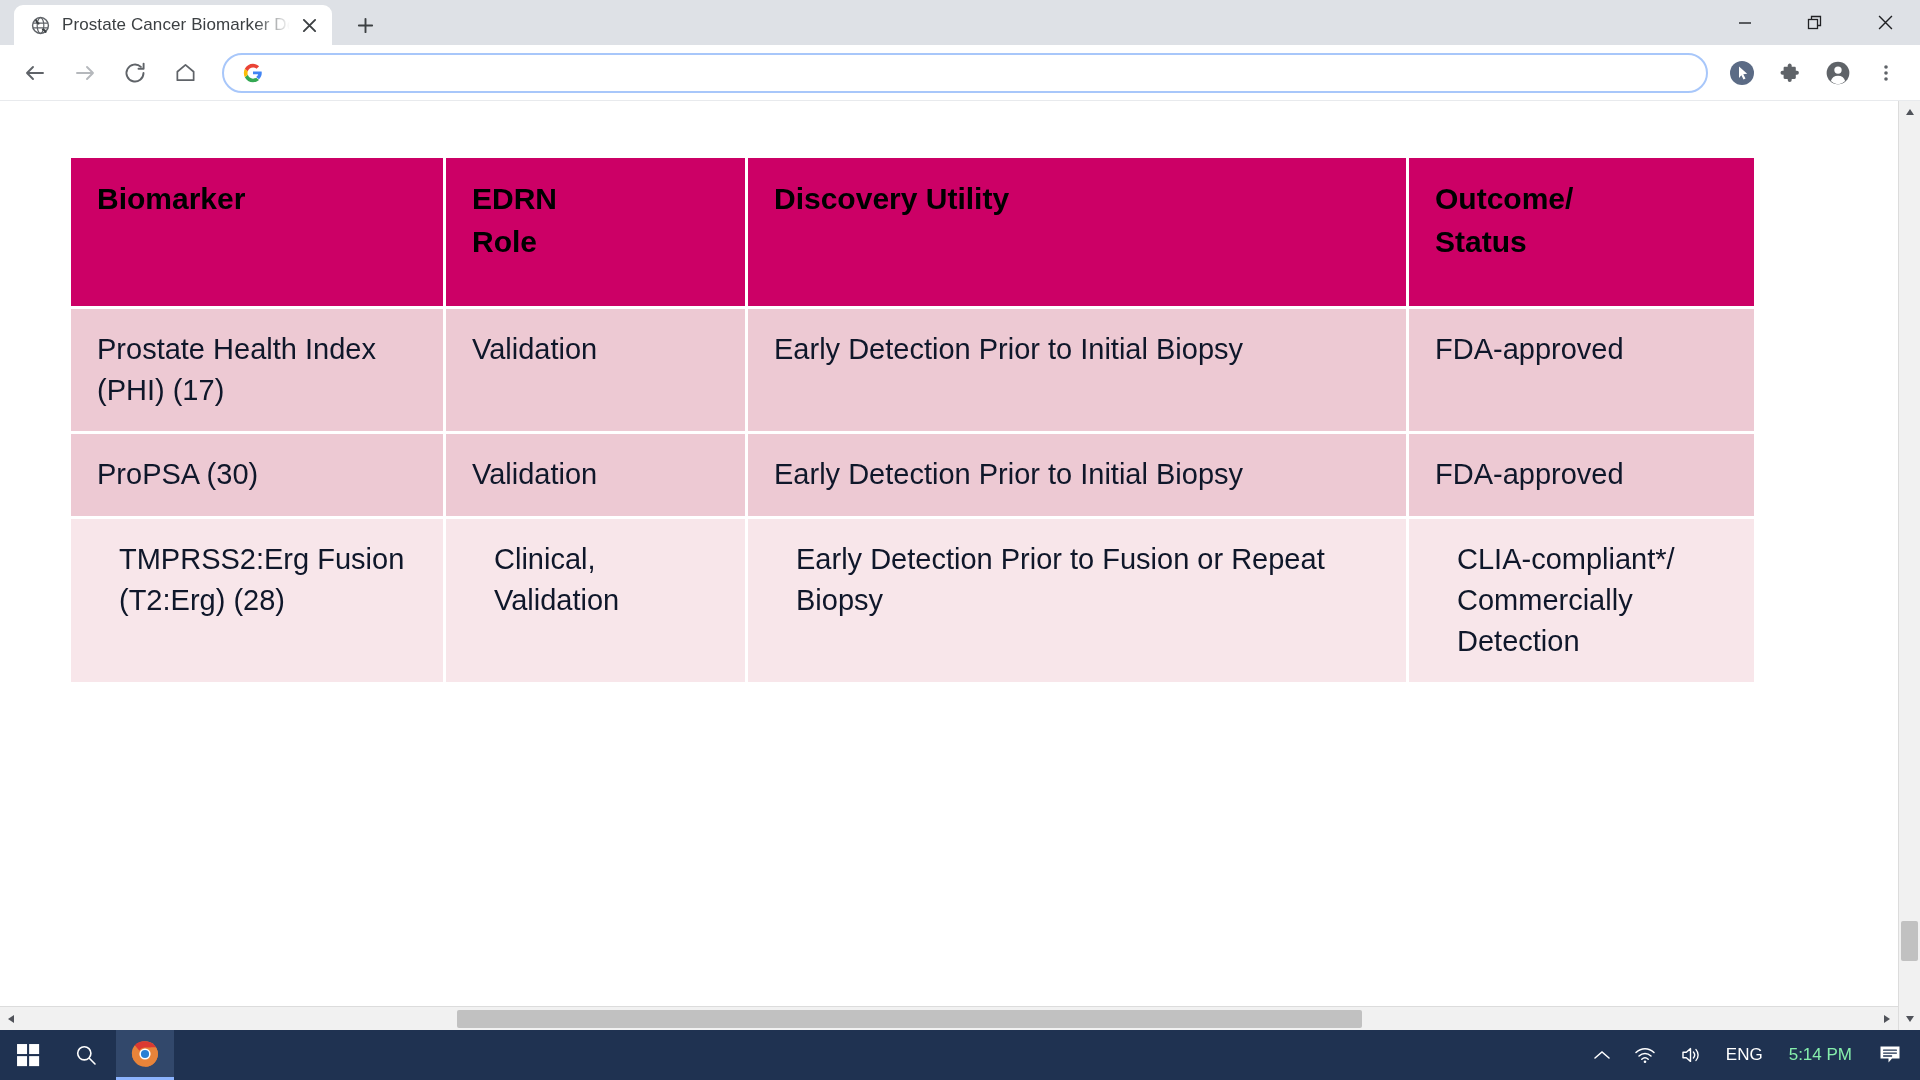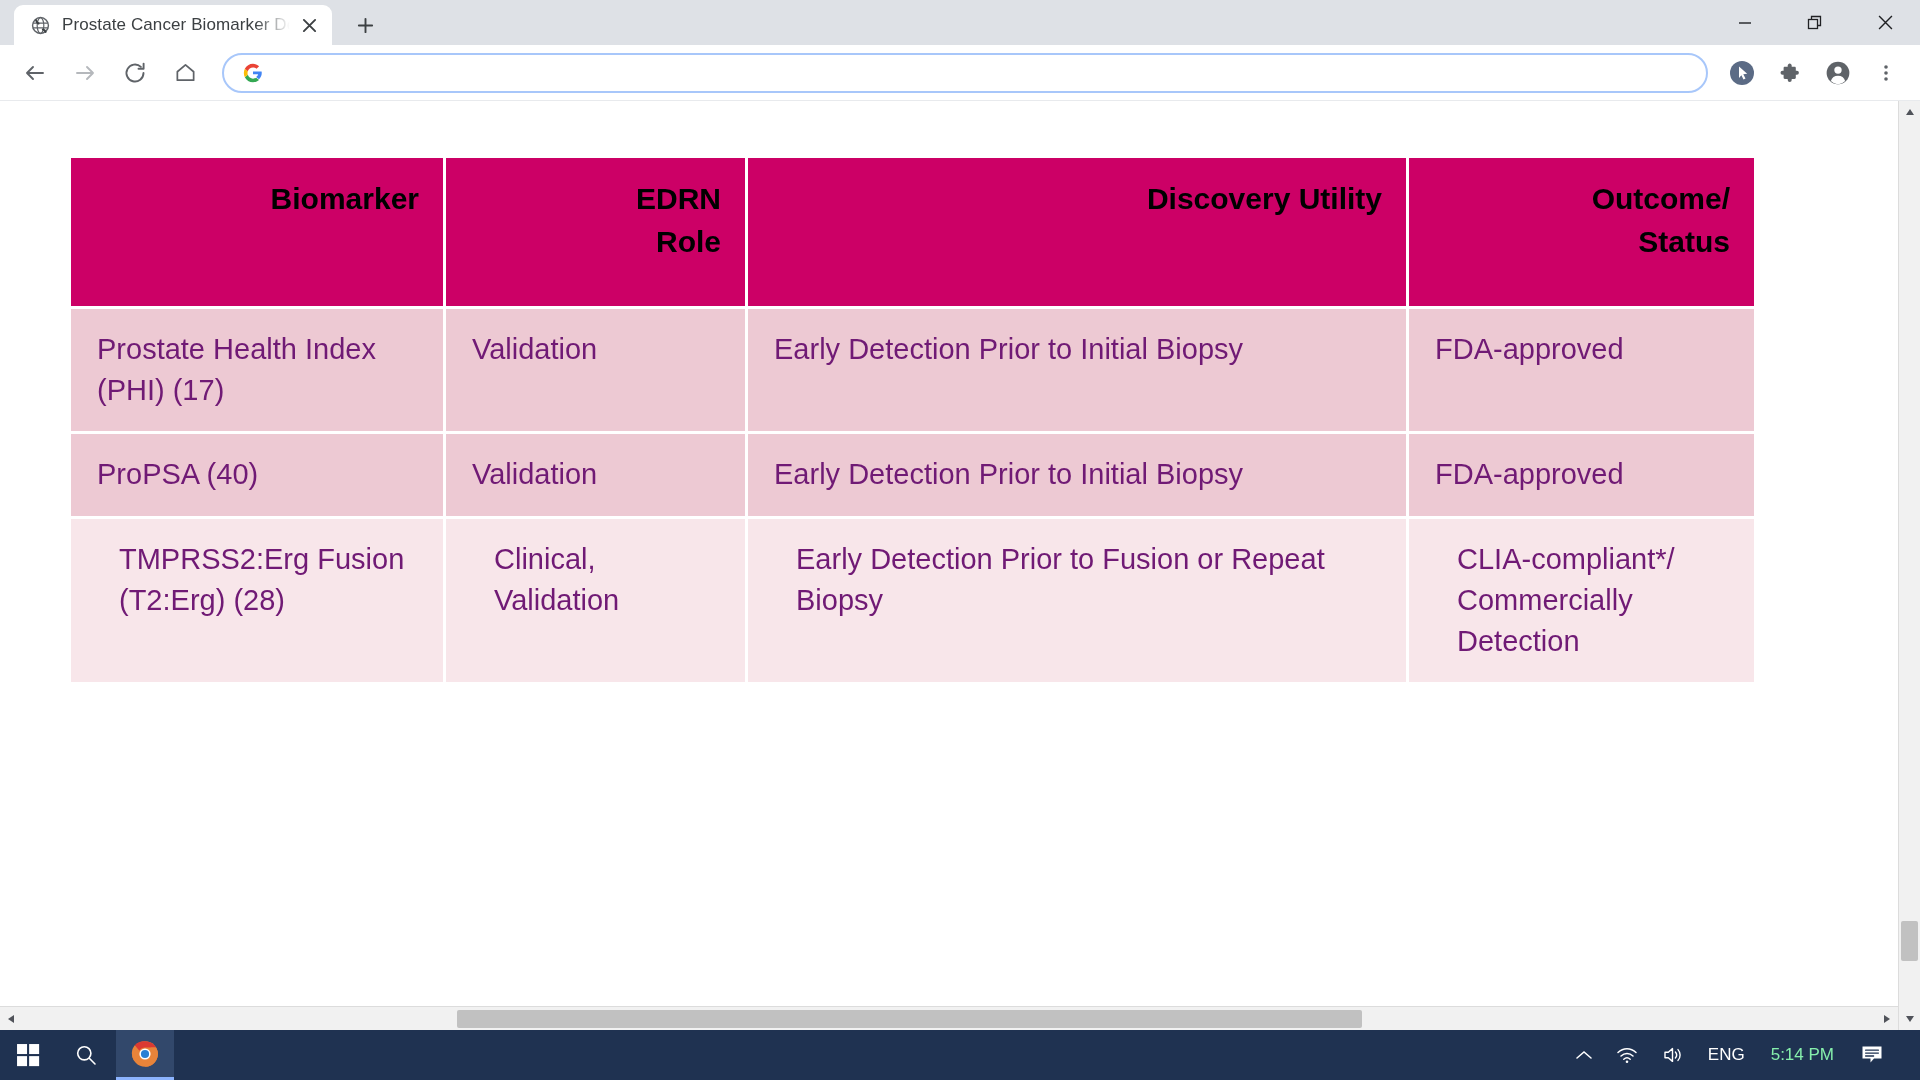--- a/index.html
+++ b/index.html
@@ -164,7 +164,6 @@
     font-weight: bold;
     font-size: 30px;
     height: 148px;
-    text-align: right;
   }
   .biomarker-table td {
     font-size: 29px;

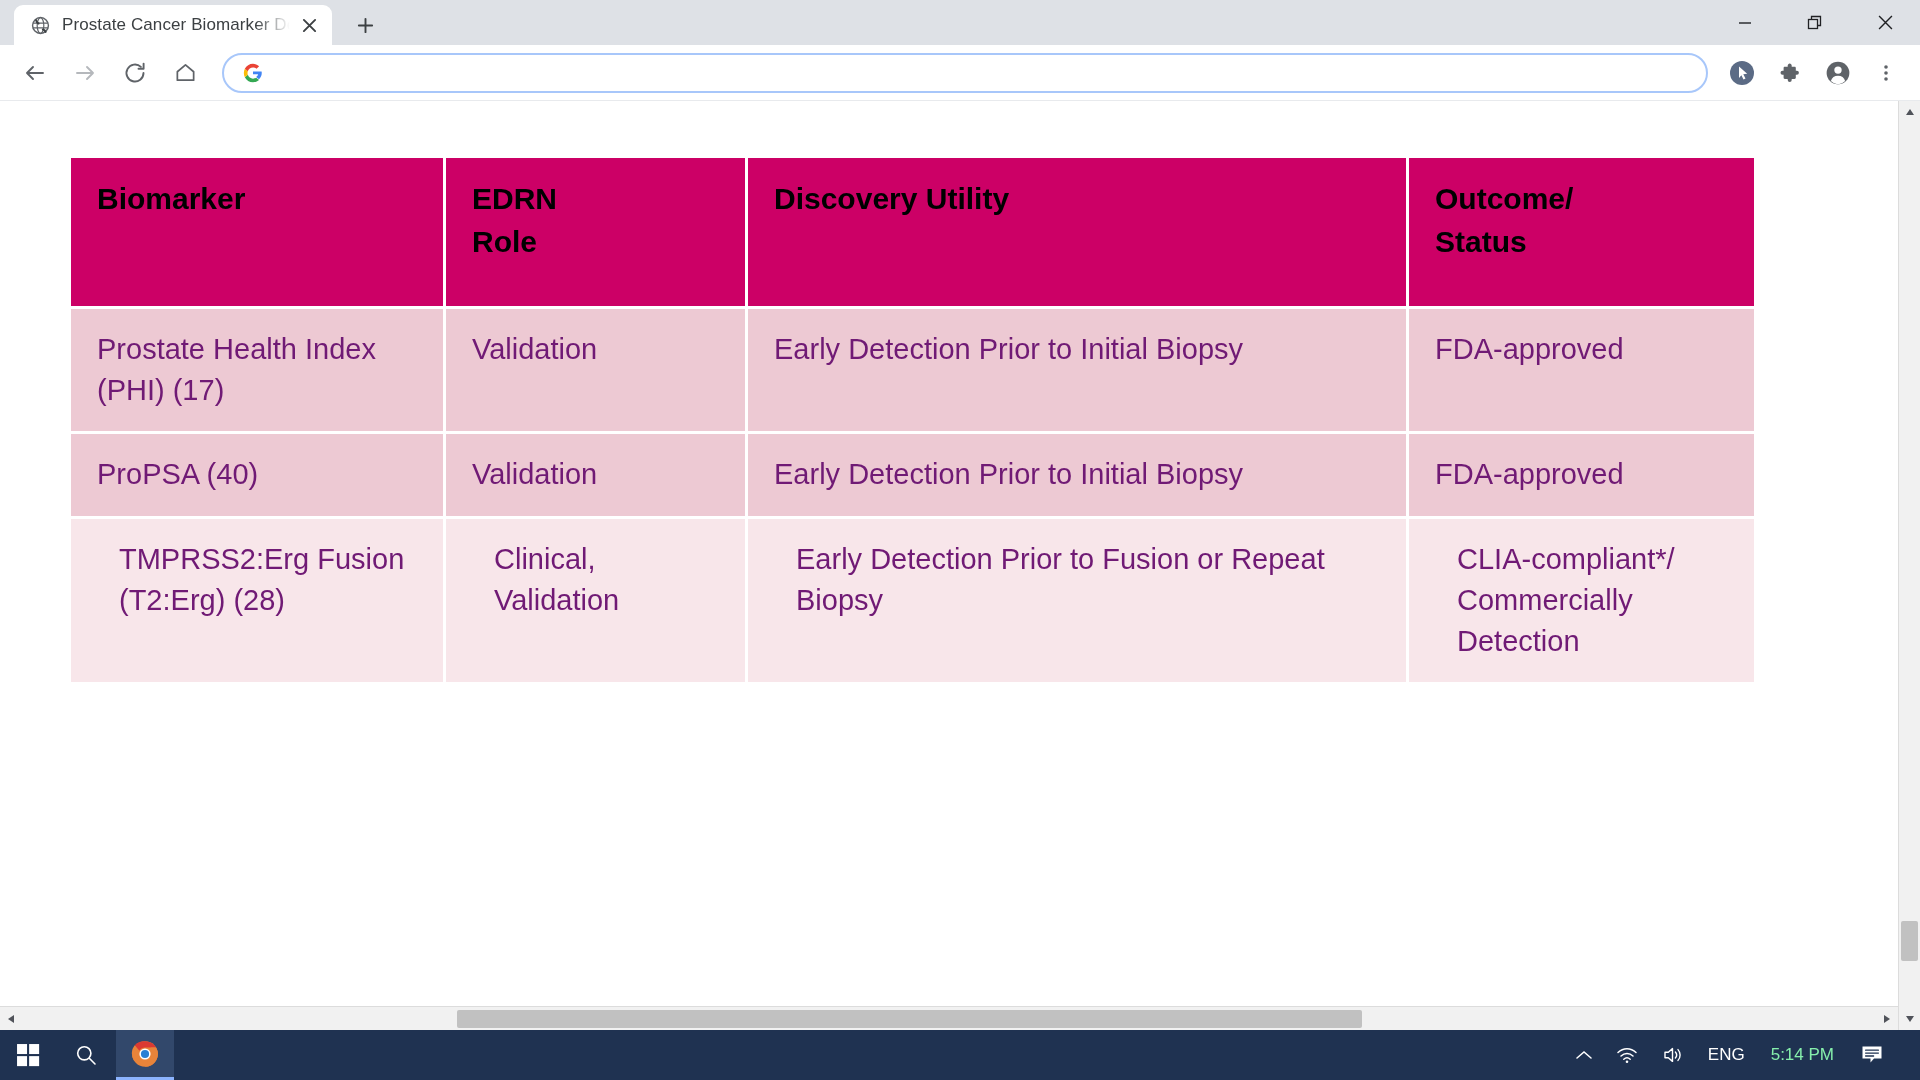--- a/index.html
+++ b/index.html
@@ -167,7 +167,7 @@
   }
   .biomarker-table td {
     font-size: 29px;
-    color: #701a75;
+    color: #0f172a;
     font-weight: normal;
   }
   tr.row-shade td { background: #EDC9D3; }

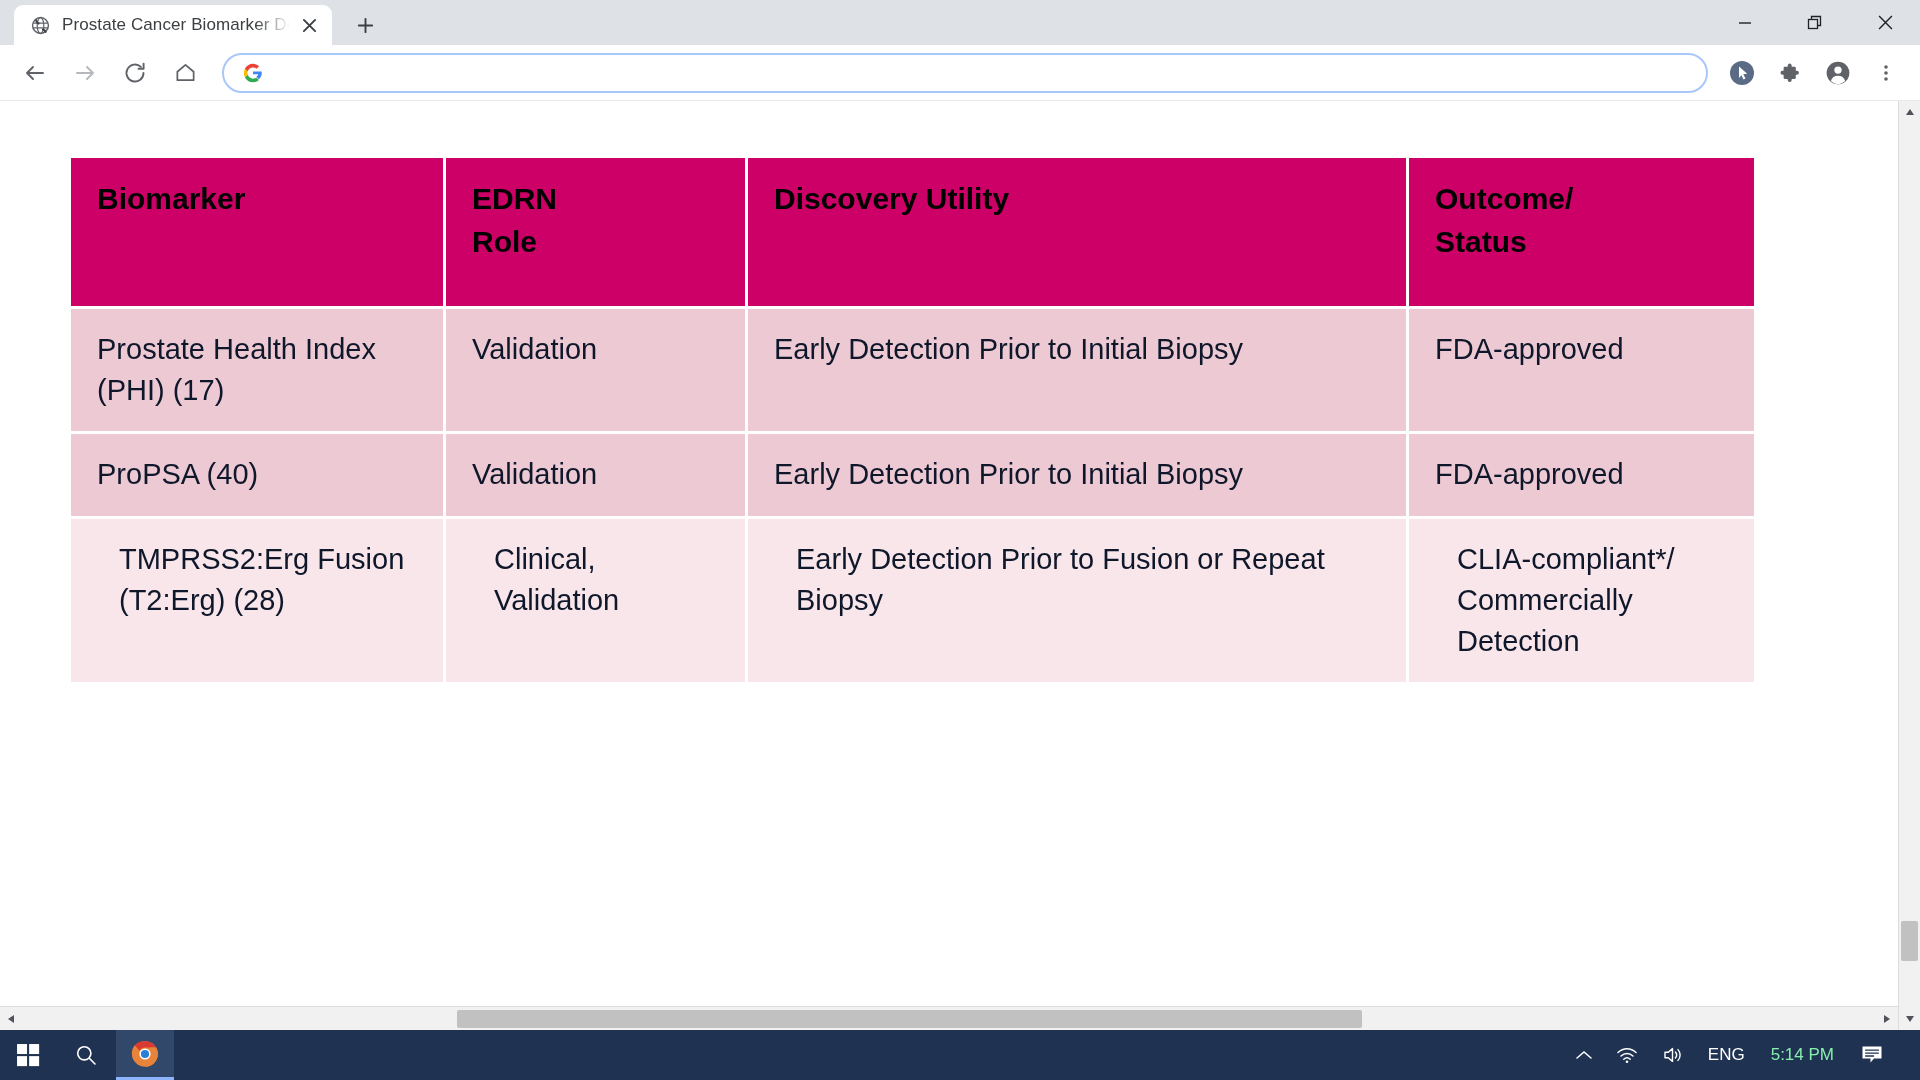--- a/index.html
+++ b/index.html
@@ -403,7 +403,7 @@
             <td>FDA-approved</td>
           </tr>
           <tr class="row-shade">
-            <td>ProPSA (40)</td>
+            <td>ProPSA (30)</td>
             <td>Validation</td>
             <td>Early Detection Prior to Initial Biopsy</td>
             <td>FDA-approved</td>

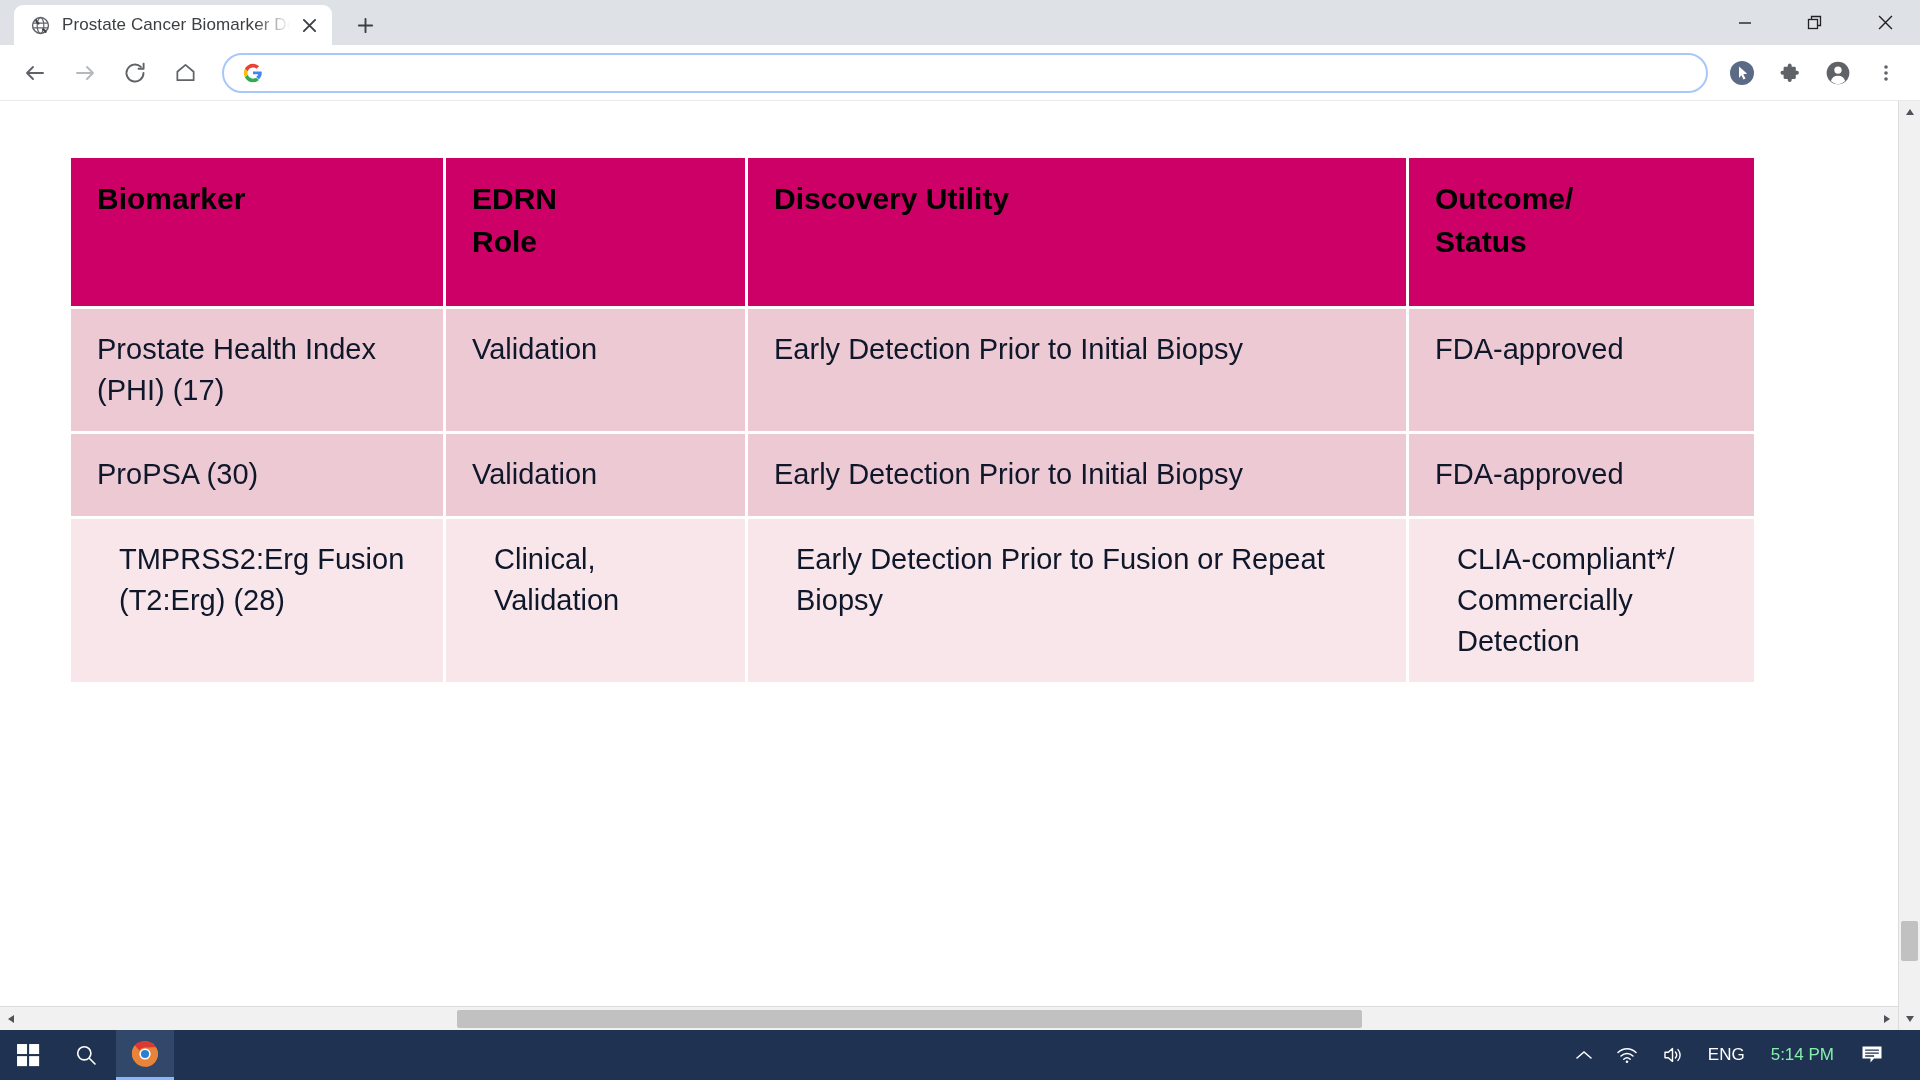--- a/index.html
+++ b/index.html
@@ -252,7 +252,7 @@
     display: flex;
     align-items: center;
     height: 50px;
-    padding-right: 24px;
+    padding-right: 6px;
   }
   .tray-item {
     height: 50px;

